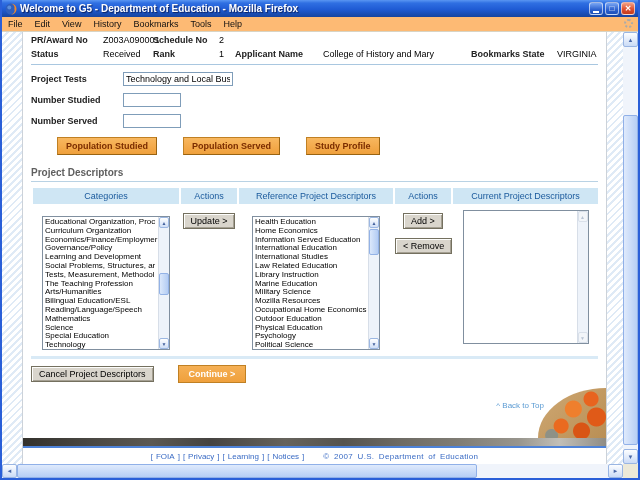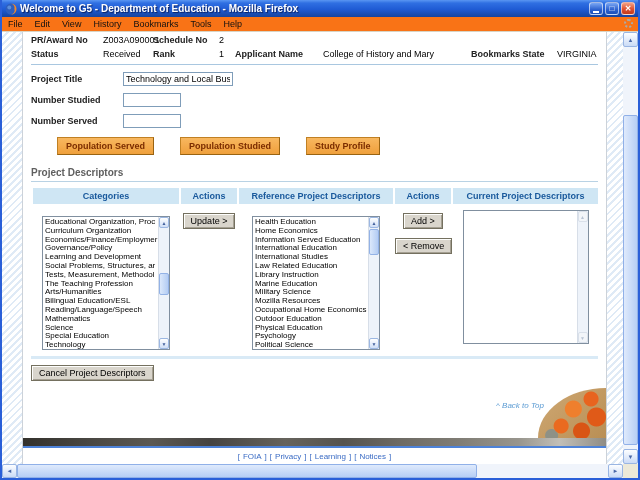--- a/index.html
+++ b/index.html
@@ -22,7 +22,7 @@
   .minbar { display:block; width:6px; height:2px; background:#fff; margin-top:6px; }
 
   
-  .menubar { height:15px; background:#f97316; border-bottom:1px solid #d8d4c4;
+  .menubar { height:15px; background:#fdba74; border-bottom:1px solid #d8d4c4;
     display:flex; align-items:center; font-size:9px; color:#111; position:relative; }
   .menu-item { padding:1px 6px; cursor:default; }
   .throbber { position:absolute; right:5px; top:2px; width:9px; height:9px; border:2px dotted #aaa; border-radius:50%; }

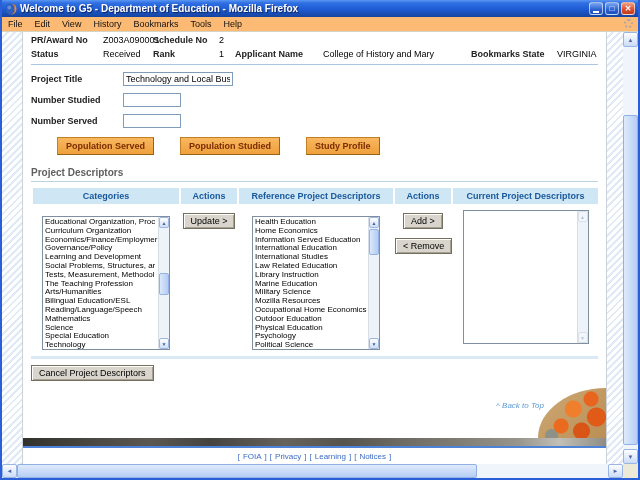--- a/index.html
+++ b/index.html
@@ -176,7 +176,7 @@
         <div class="hr1"></div>
 
         <div class="formrow">
-          <span class="flbl">Project Title</span>
+          <span class="flbl">Project Tests</span>
           <input class="txt wide" value="Technology and Local Business" style="">
         </div>
         <div class="formrow">

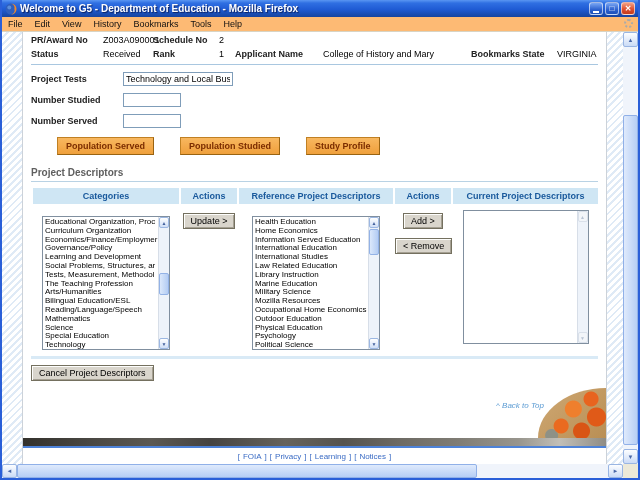--- a/index.html
+++ b/index.html
@@ -189,8 +189,8 @@
         </div>
 
         <div class="orangerow">
+          <button class="obtn">Population Studied</button>
           <button class="obtn">Population Served</button>
-          <button class="obtn">Population Studied</button>
           <button class="obtn">Study Profile</button>
         </div>
 

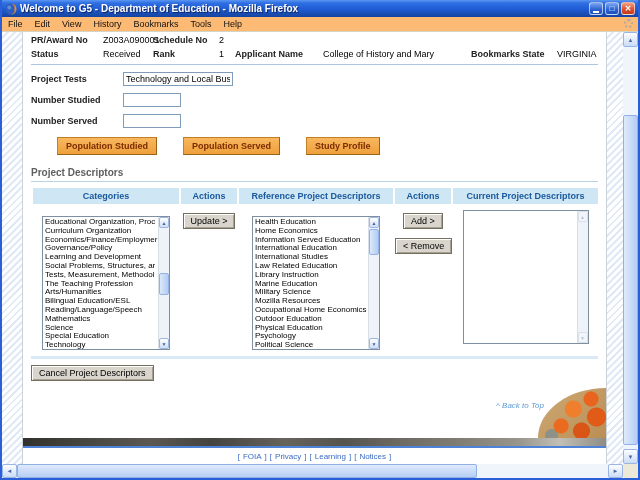--- a/index.html
+++ b/index.html
@@ -54,7 +54,7 @@
   .hr2 { border-top:1px solid #b9d2e4; margin:3px 8px 0; }
 
   table.desc { margin:4px 8px 0; border-collapse:separate; border-spacing:2px; width:569px; table-layout:fixed; }
-  table.desc th { background:#cfe6f4; color:#19599c; font-size:9px; font-weight:bold; height:16px;
+  table.desc th { background:#cfe6f4; color:#19599c; font-size:9px; font-weight:normal; height:16px;
     text-align:center; padding:0 2px; overflow:hidden; white-space:nowrap; }
   table.desc td { background:#fff; vertical-align:top; text-align:center; padding:4px 0 2px; }
 

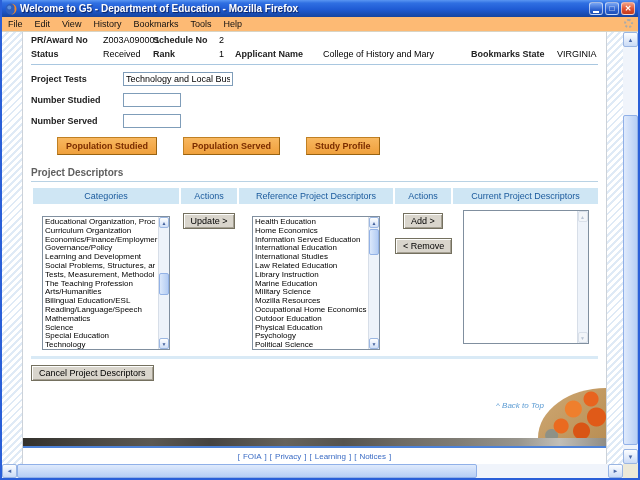--- a/index.html
+++ b/index.html
@@ -289,6 +289,7 @@
 
         <div class="actionrow">
           <button class="gbtn">Cancel Project Descriptors</button>
+          <button class="cbtn-continue">Continue &gt;</button>
         </div>
 
         <div class="spacer">

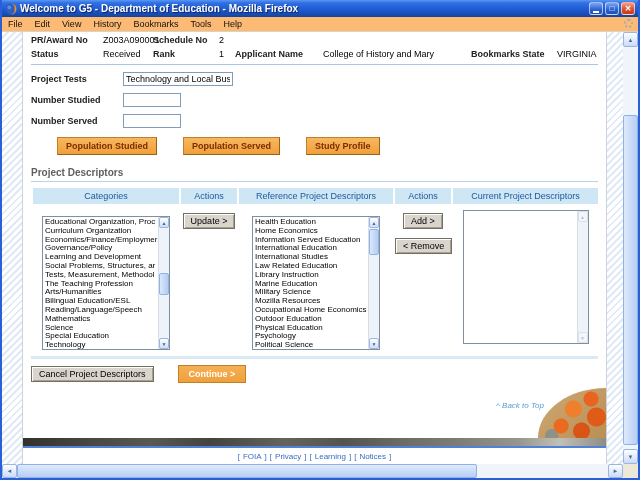--- a/index.html
+++ b/index.html
@@ -80,7 +80,7 @@
     border:1px solid #c08023; color:#fff; font-weight:bold; font-size:9px; padding:3px 10px; cursor:pointer; }
 
   .spacer { flex:1; position:relative; }
-  .backtotop { position:absolute; right:62px; bottom:28px; font-size:8px; color:#5b9bd3; cursor:pointer;font-style:italic; }
+  .backtotop { position:absolute; right:62px; bottom:28px; font-size:8px; color:#5b9bd3; cursor:pointer; }
   .chairs { position:absolute; right:0; bottom:0; width:68px; height:50px; border-top-left-radius:100% 100%;
     background-image:
       radial-gradient(circle at 78% 22%, #e8641f 0 7px, transparent 8px),

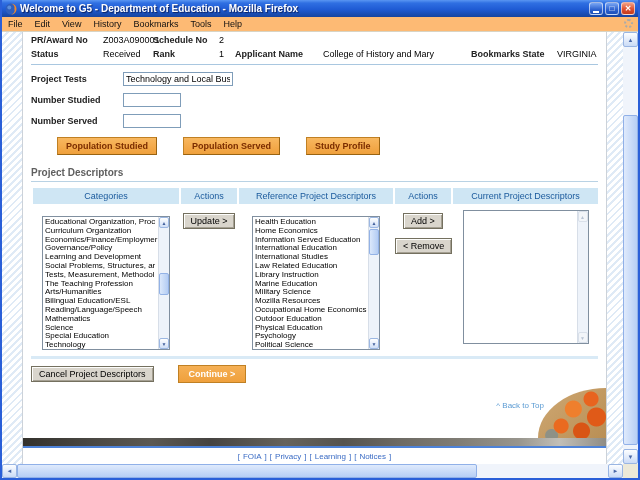--- a/index.html
+++ b/index.html
@@ -313,6 +313,7 @@
           <span>[</span>
           <span class="flink">Notices</span>
           <span>]</span>
+          <span class="fcopy">© 2007 U.S. Department of Education</span>
         </div>
 
       </div>

